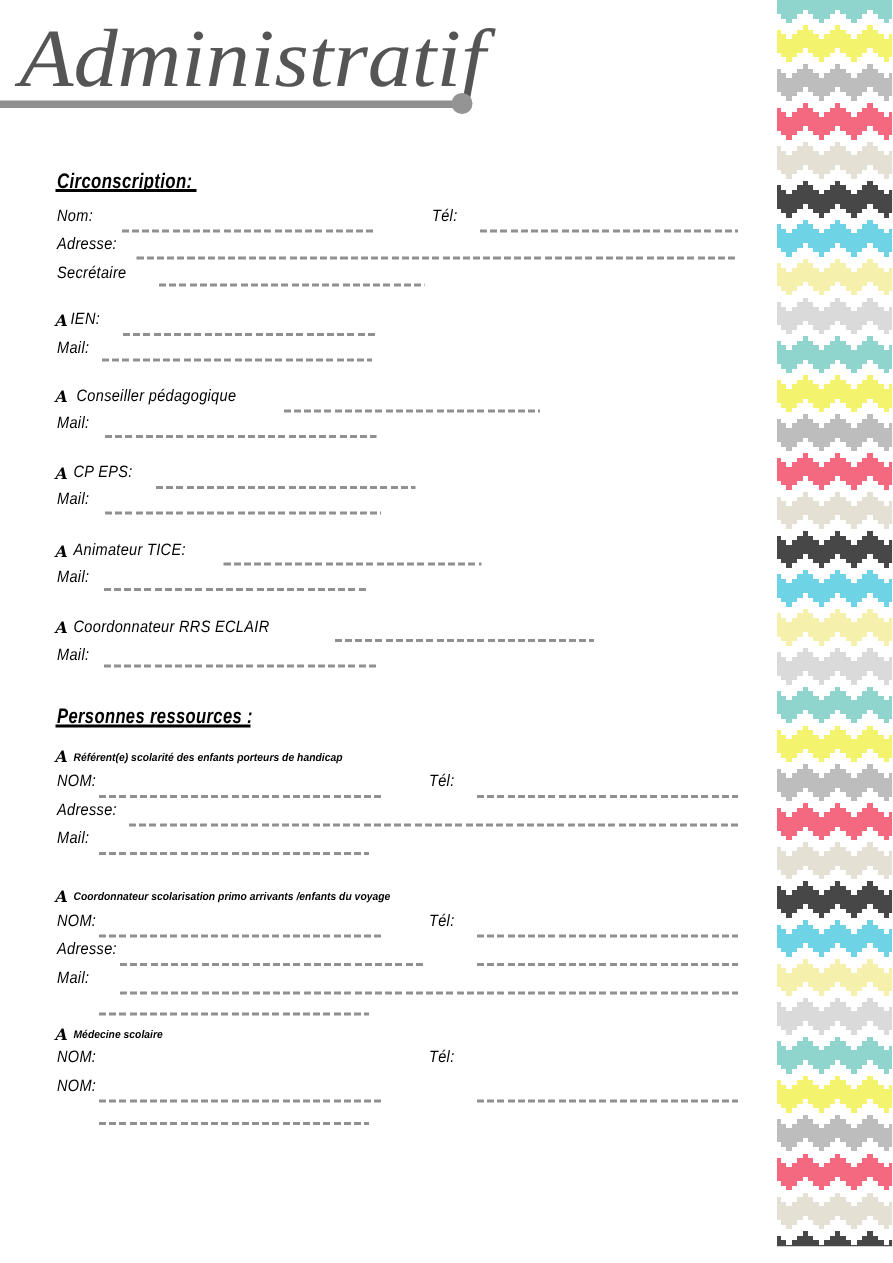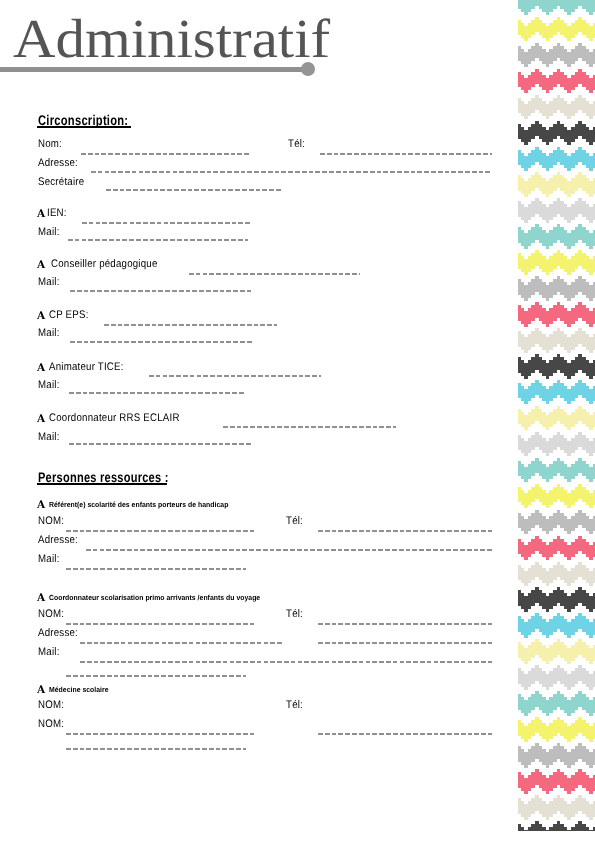--- a/index.html
+++ b/index.html
@@ -9,7 +9,7 @@
     font-family:"Liberation Sans", sans-serif; color:#000;
     -webkit-font-smoothing:antialiased; text-rendering:geometricPrecision;
   }
-  .page { position:absolute; left:0; top:0; width:595px; height:842px; overflow:hidden; }
+  .page { position:absolute; left:0; top:0; width:595px; height:842px; overflow:hidden;font-style:italic; }
 
   .title {
     position:absolute; left:13px; top:11px;

